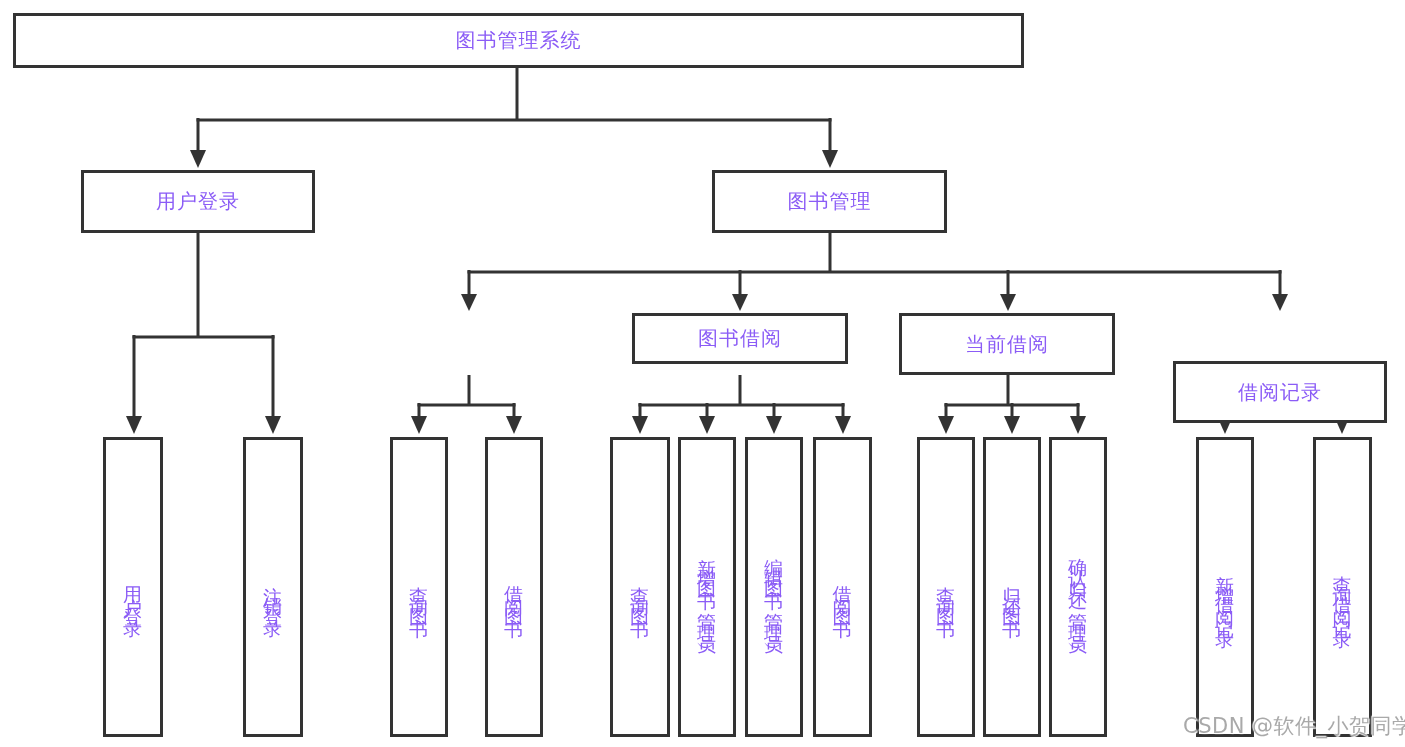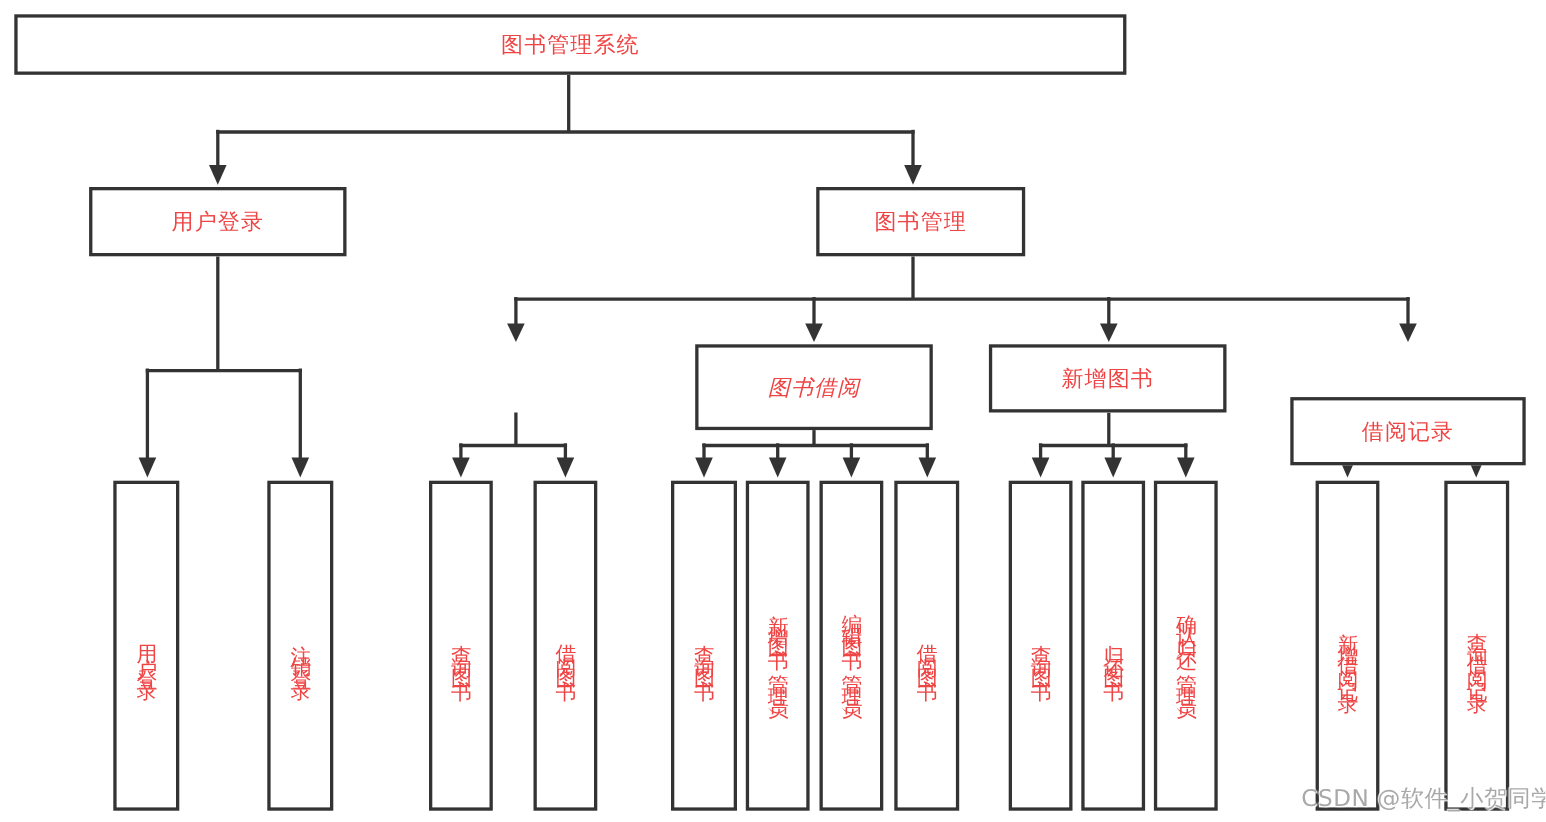--- a/index.html
+++ b/index.html
@@ -28,7 +28,7 @@
     display: flex;
     align-items: center;
     justify-content: center;
-    color: #ef4444;
+    color: #8b5cf6;
   }
   .hnode { font-size: 20px; letter-spacing: 1px; }
   .vnode { font-size: 19px; }

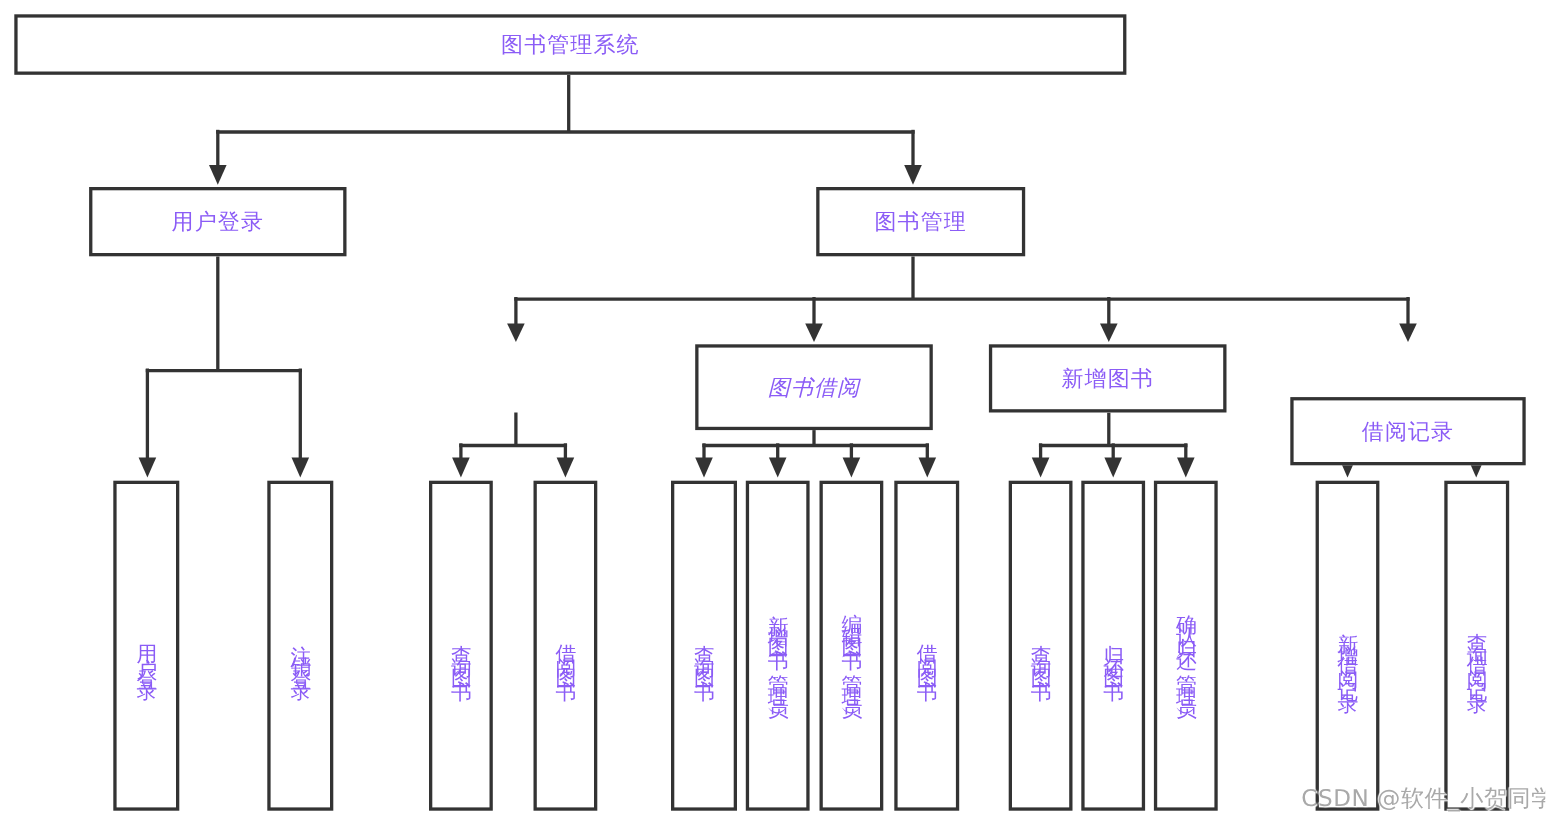--- a/index.html
+++ b/index.html
@@ -140,7 +140,7 @@
   <div class="node hnode" style="left:81px; top:170px; width:234px; height:63px;">
     <span>用户登录</span>
   </div>
-  <div class="node hnode" style="left:712px; top:170px; width:190px; height:63px;margin-left:30px;">
+  <div class="node hnode" style="left:712px; top:170px; width:235px; height:63px;">
     <span>图书管理</span>
   </div>
 

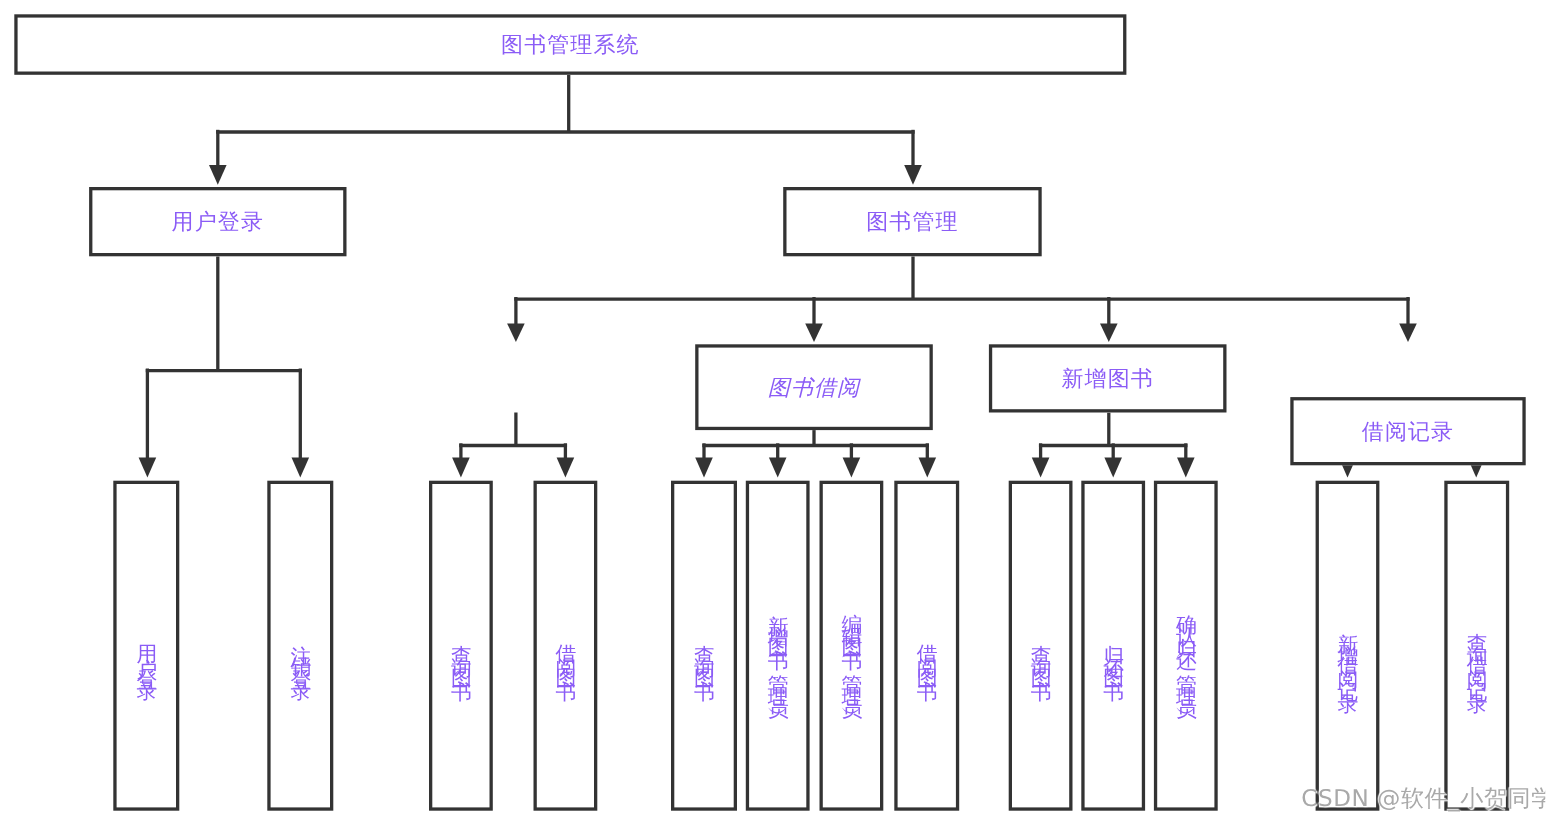--- a/index.html
+++ b/index.html
@@ -144,7 +144,7 @@
     <span>图书管理</span>
   </div>
 
-  <div class="node hnode" style="left:632px; top:313px; width:216px; height:78px;font-style:italic;">
+  <div class="node hnode" style="left:632px; top:313px; width:216px; height:51px;">
     <span>图书借阅</span>
   </div>
   <div class="node hnode" style="left:899px; top:313px; width:216px; height:62px;">

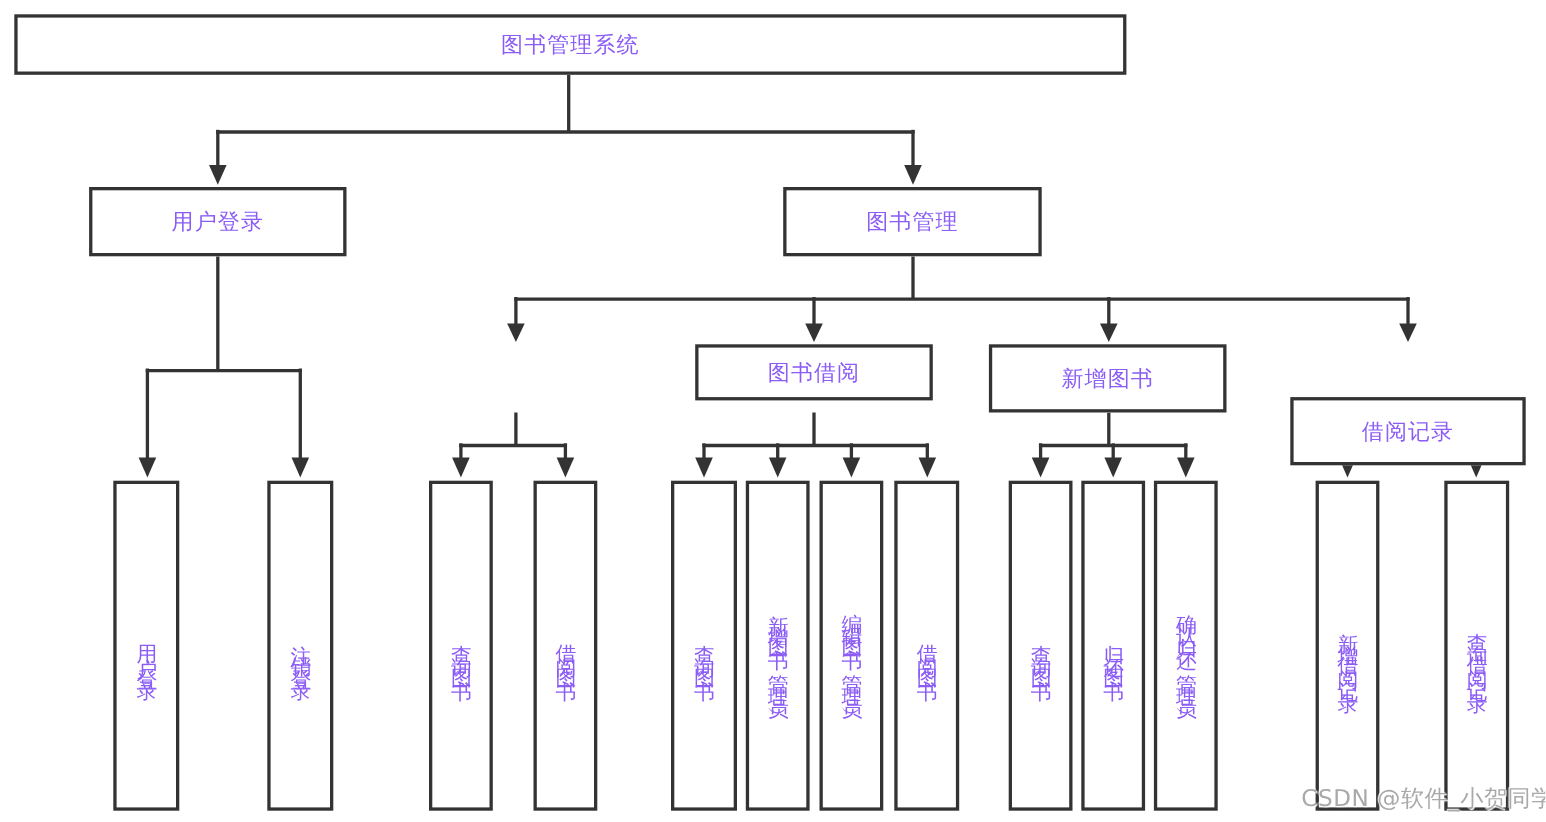--- a/index.html
+++ b/index.html
@@ -148,7 +148,7 @@
     <span>图书借阅</span>
   </div>
   <div class="node hnode" style="left:899px; top:313px; width:216px; height:62px;">
-    <span>新增图书</span>
+    <span>当前借阅</span>
   </div>
   <div class="node hnode" style="left:1173px; top:313px; width:214px; height:62px;margin-top:48px;">
     <span>借阅记录</span>

